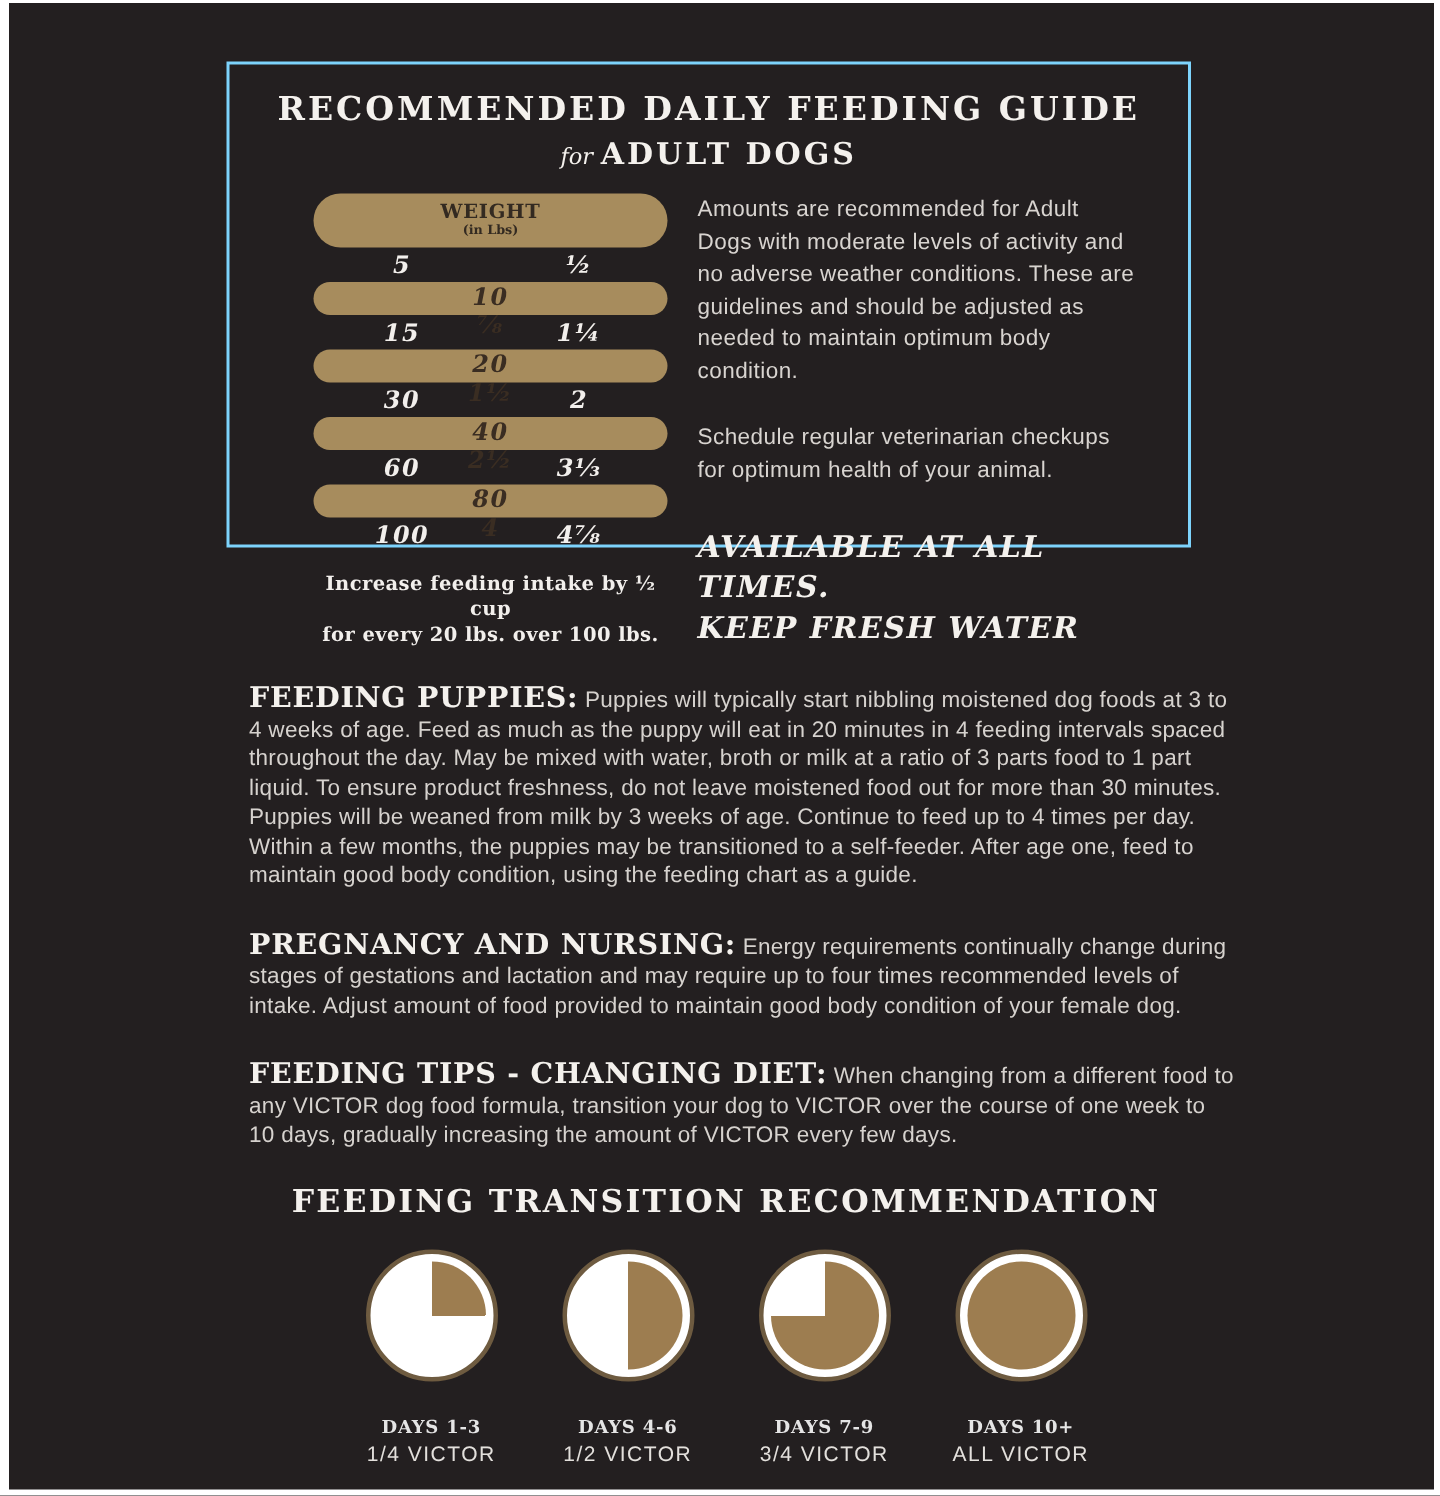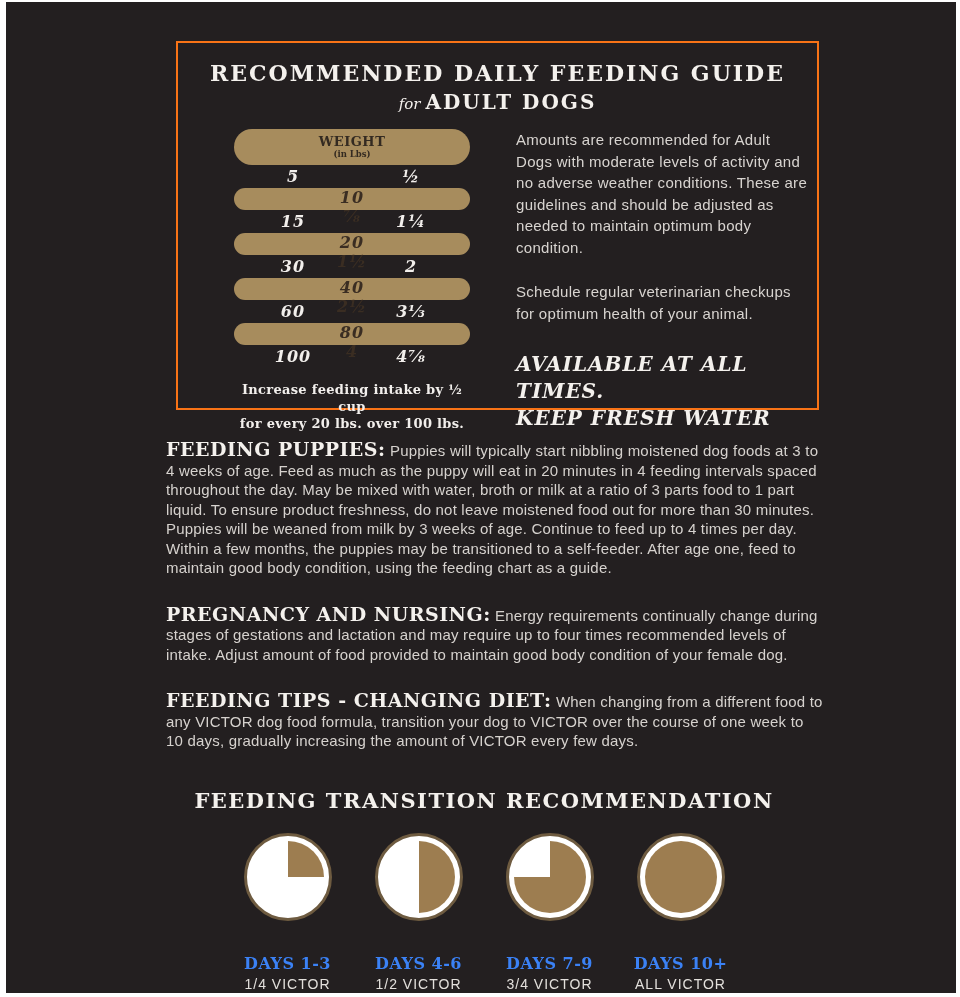--- a/index.html
+++ b/index.html
@@ -14,8 +14,8 @@
   }
   
   .guide-box{
-    position:absolute;left:170px;top:39px;width:643px;height:369px;
-    border:2px solid #f97316;box-sizing:border-box;
+    position:absolute;left:145px;top:39px;width:643px;height:324px;
+    border:2px solid #7dd3fc;box-sizing:border-box;
   }
   .guide-title{
     margin-top:17px;text-align:center;color:#f4f1ed;

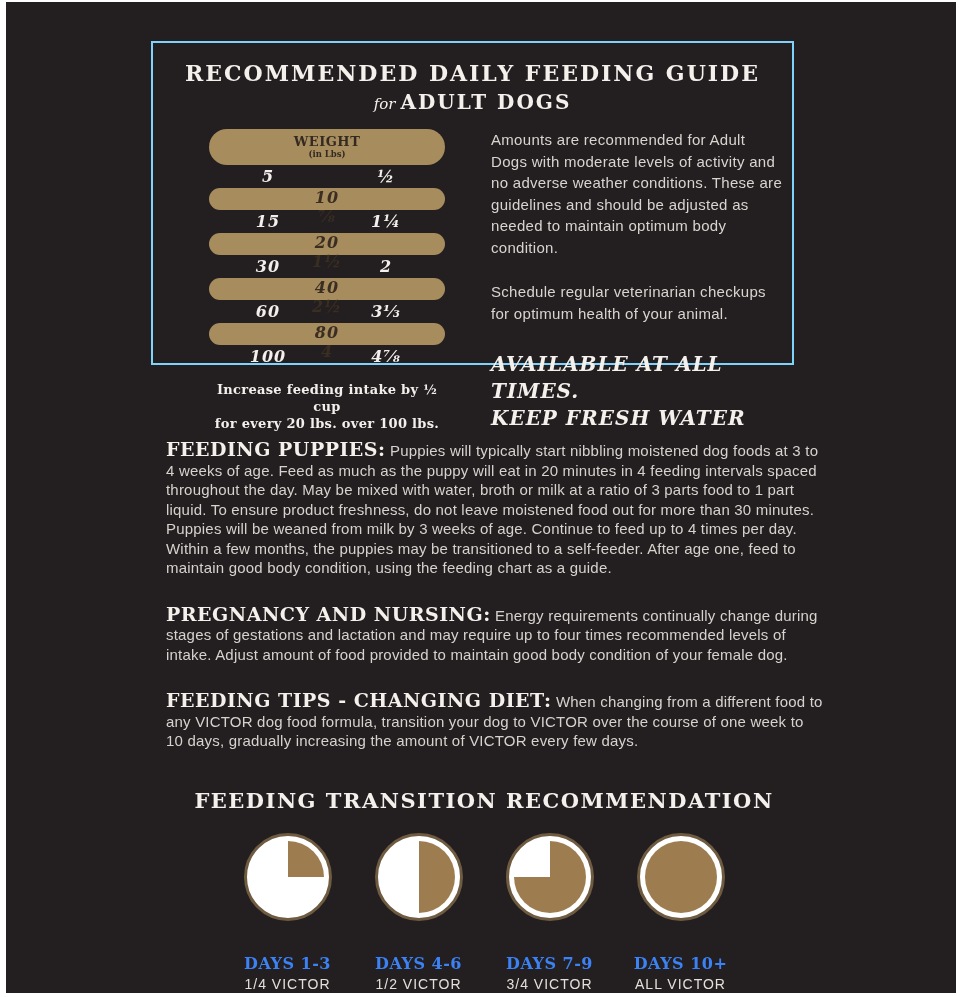--- a/index.html
+++ b/index.html
@@ -54,7 +54,7 @@
     font-size:13px;line-height:17px;letter-spacing:0.3px;
   }
   
-  .notes{margin-left:46px;width:292px;color:#d8d4d0;font-size:15px;line-height:21.5px;letter-spacing:0.3px;}
+  .notes{margin-left:20px;width:292px;color:#d8d4d0;font-size:15px;line-height:21.5px;letter-spacing:0.3px;}
   .notes p{margin:0;}
   .notes .p2{margin-top:23px;}
   .emphasis{

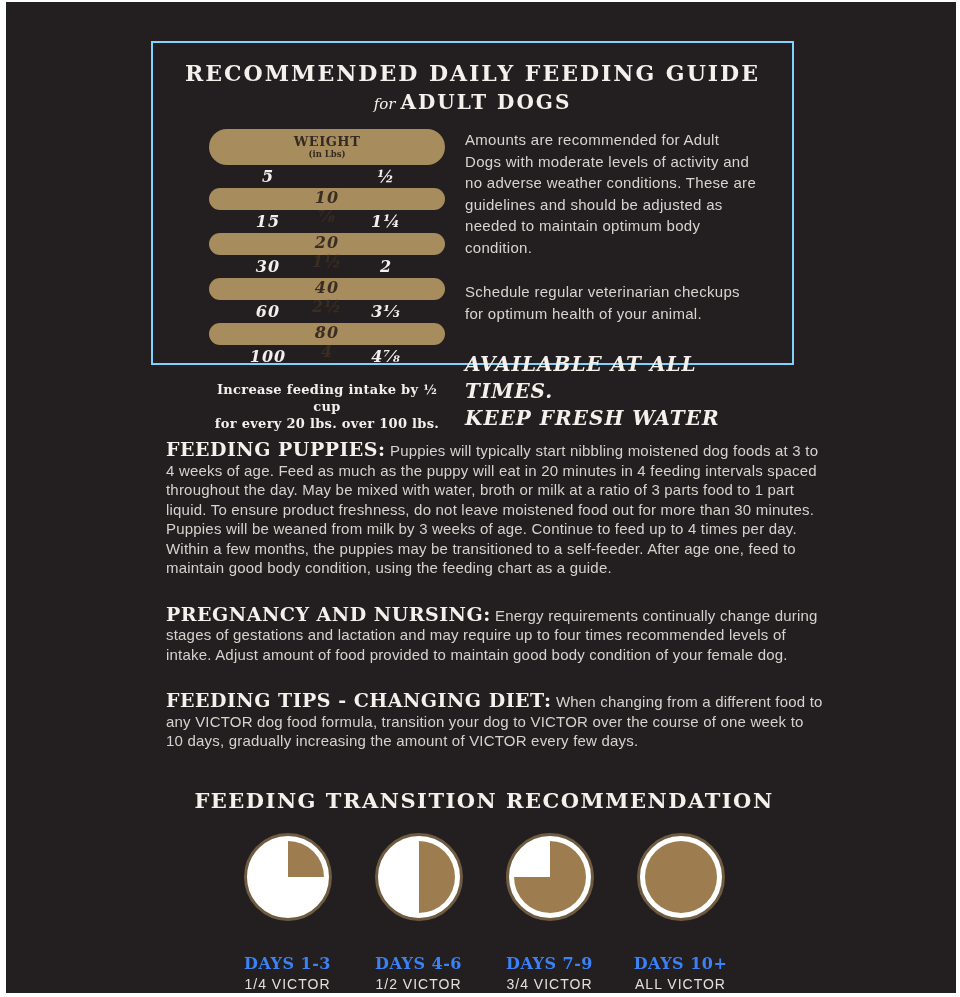--- a/index.html
+++ b/index.html
@@ -65,7 +65,7 @@
   
   .lower{position:absolute;left:160px;top:438px;width:658px;color:#d6d2ce;
     font-size:15px;line-height:19.5px;letter-spacing:0.2px;}
-  .lower p{margin:0 0 27px 0;}
+  .lower p{margin:16px 0 27px 0;}
   .sec-head{
     font-family:"DejaVu Serif", serif;font-weight:bold;
     font-size:19px;color:#f4f1ed;letter-spacing:0.5px;

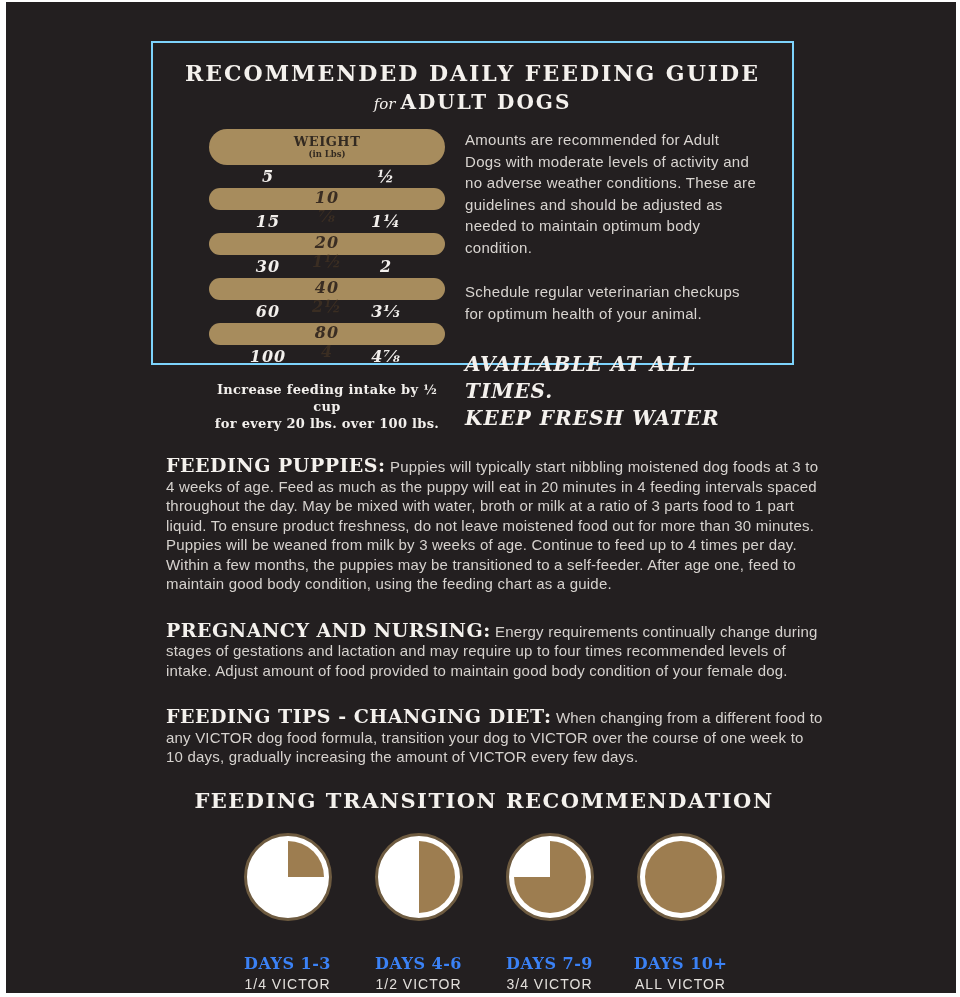--- a/index.html
+++ b/index.html
@@ -85,9 +85,9 @@
   }
   .pie-fill{position:absolute;left:5px;top:5px;right:5px;bottom:5px;border-radius:50%;}
   .step-days{
-    margin-top:33px;color:#3b82f6;
-    font-family:"DejaVu Serif", serif;font-weight:bold;
-    font-size:16px;letter-spacing:0.5px;
+    margin-top:23px;color:#e5e5e5;
+    font-family:"DejaVu Serif", serif;font-weight:bold;
+    font-size:12px;letter-spacing:0.5px;
   }
   .step-amount{
     margin-top:3px;color:#e3e0dc;font-size:14px;letter-spacing:1px;

